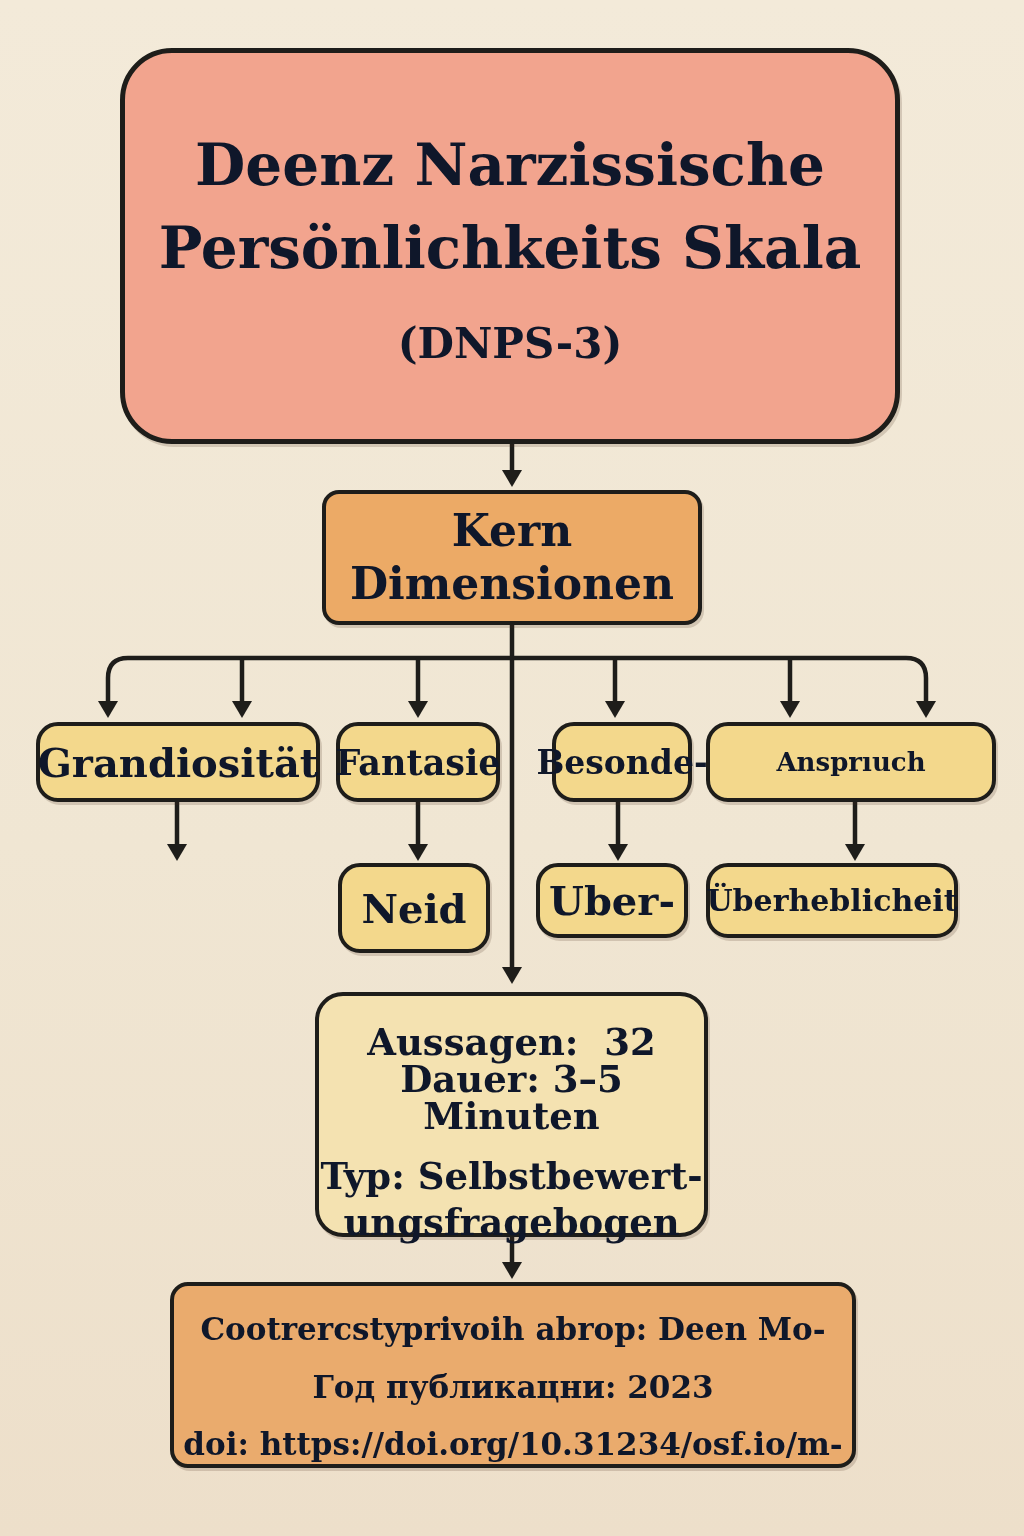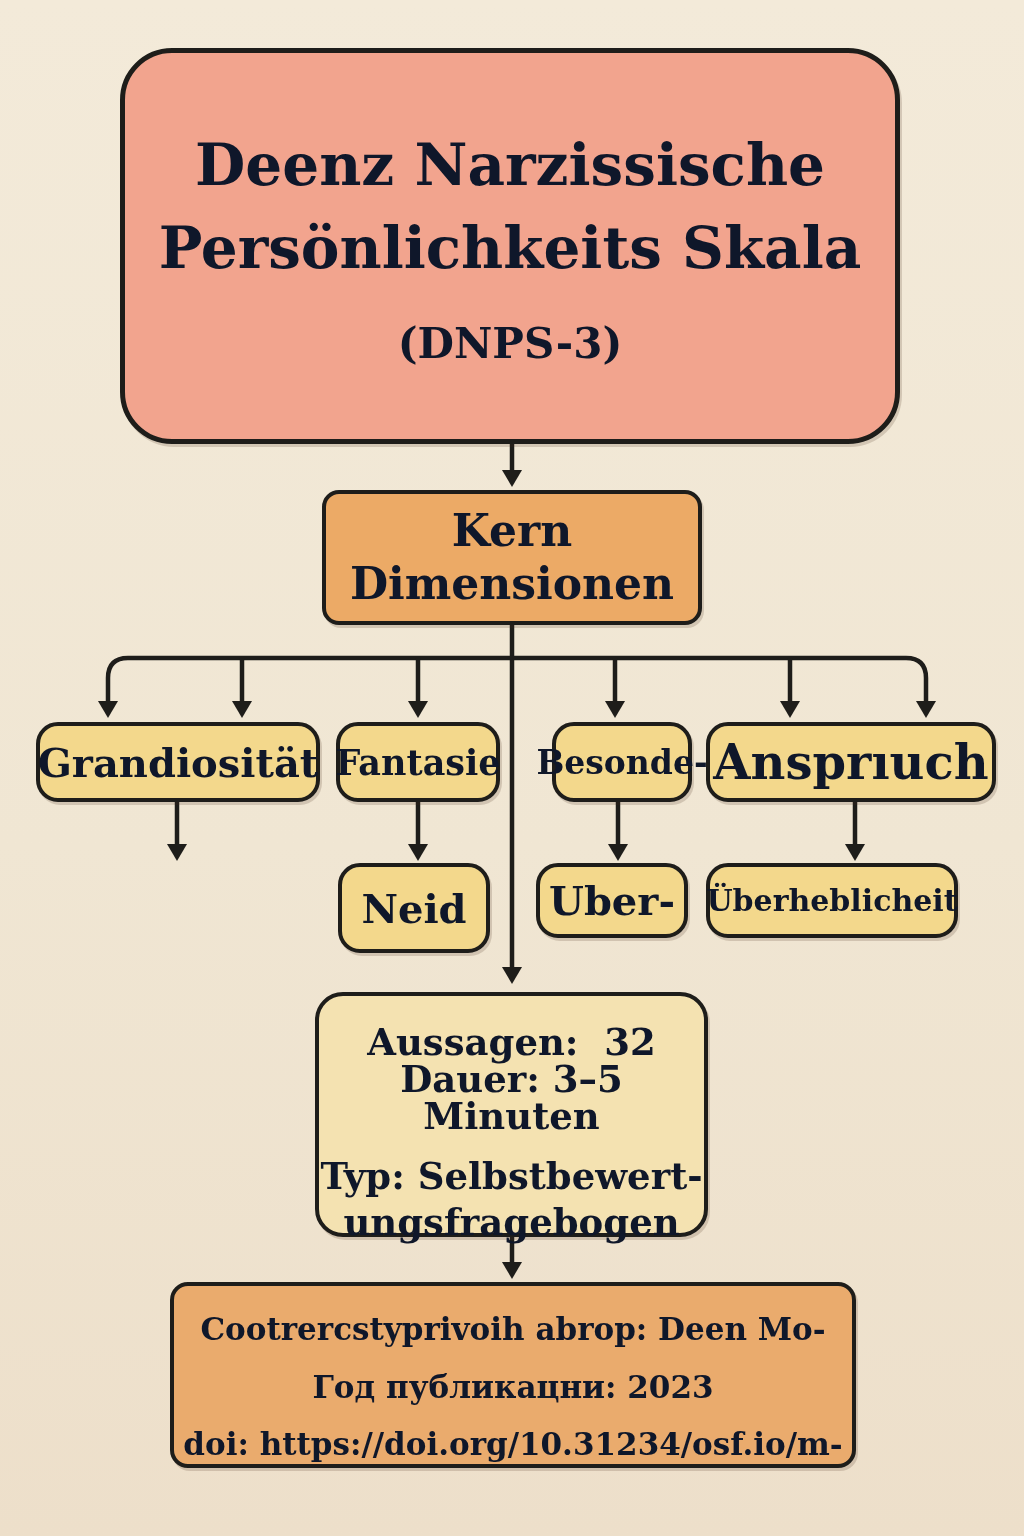--- a/index.html
+++ b/index.html
@@ -38,7 +38,7 @@
   #dim-0{left:36px; top:722px;width:284px;height:80px;font-size:40px;}
   #dim-1{left:336px;top:722px;width:164px;height:80px;font-size:35px;}
   #dim-2{left:528px;top:722px;width:140px;height:80px;font-size:33px;margin-left:24px;}
-  #dim-3{left:706px;top:722px;width:290px;height:80px;font-size:48px;}
+  #dim-3{left:706px;top:722px;width:290px;height:80px;font-size:26px;}
   #sub-0{left:68px; top:863px;width:252px;height:75px;font-size:38px;}
   #sub-1{left:338px;top:863px;width:152px;height:90px;font-size:40px;}
   #sub-2{left:536px;top:863px;width:152px;height:75px;font-size:40px;}

